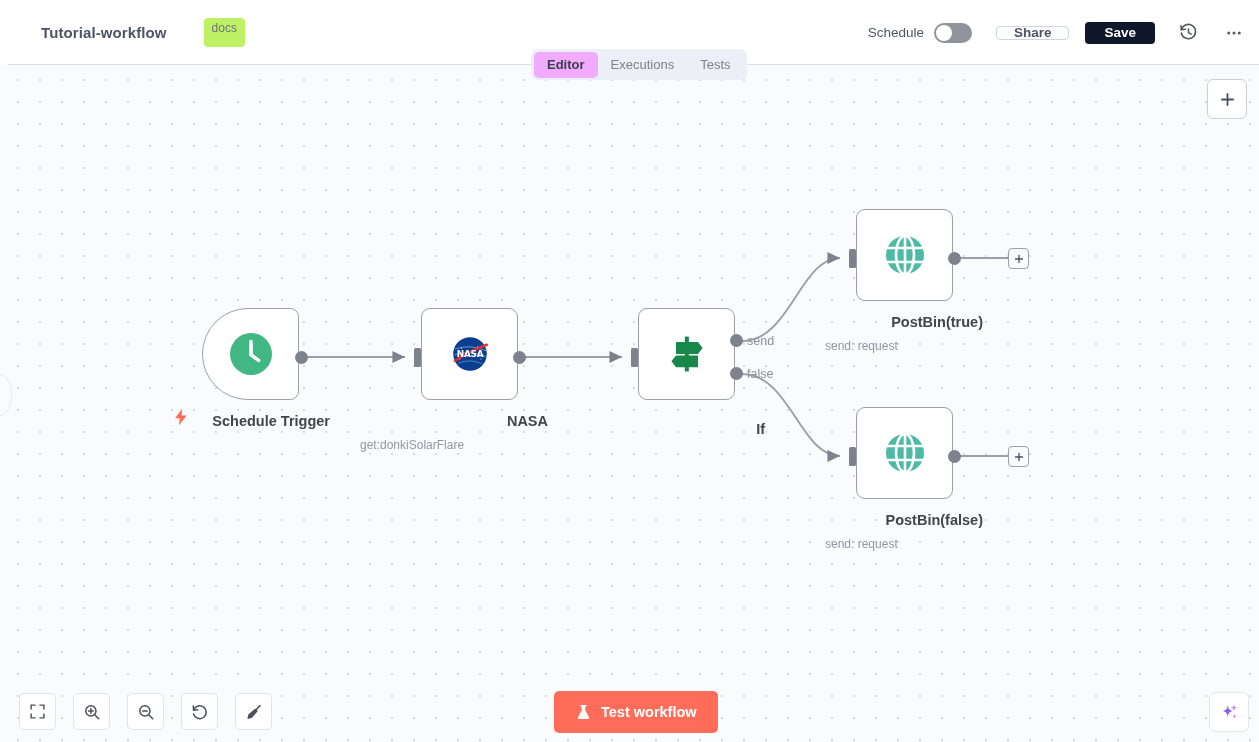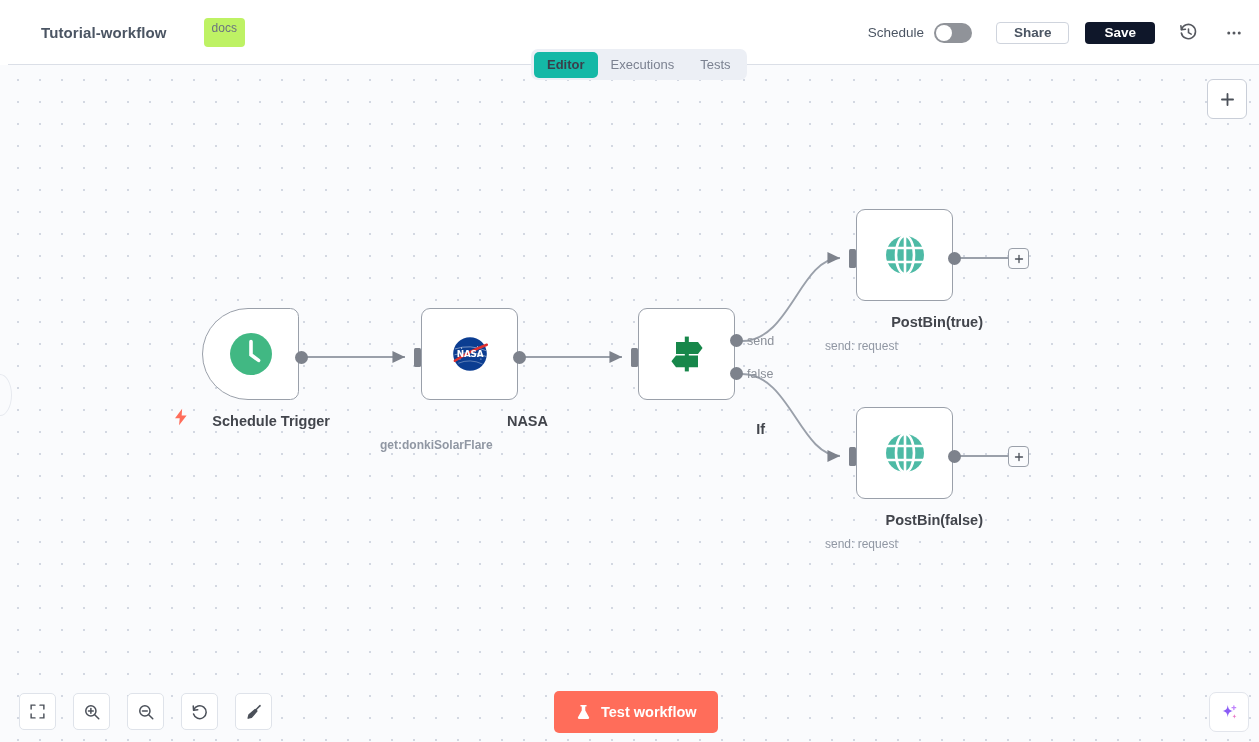--- a/index.html
+++ b/index.html
@@ -49,7 +49,7 @@
     background: #ffffff;
   }
   .btn-share {
-    height: 22px; padding: 0 17px;
+    height: 14px; padding: 0 17px;
     border: 1px solid #cfd4dd; border-radius: 4px;
     background: #fff; color: #4b5563;
     font-size: 13.5px; font-weight: 600;

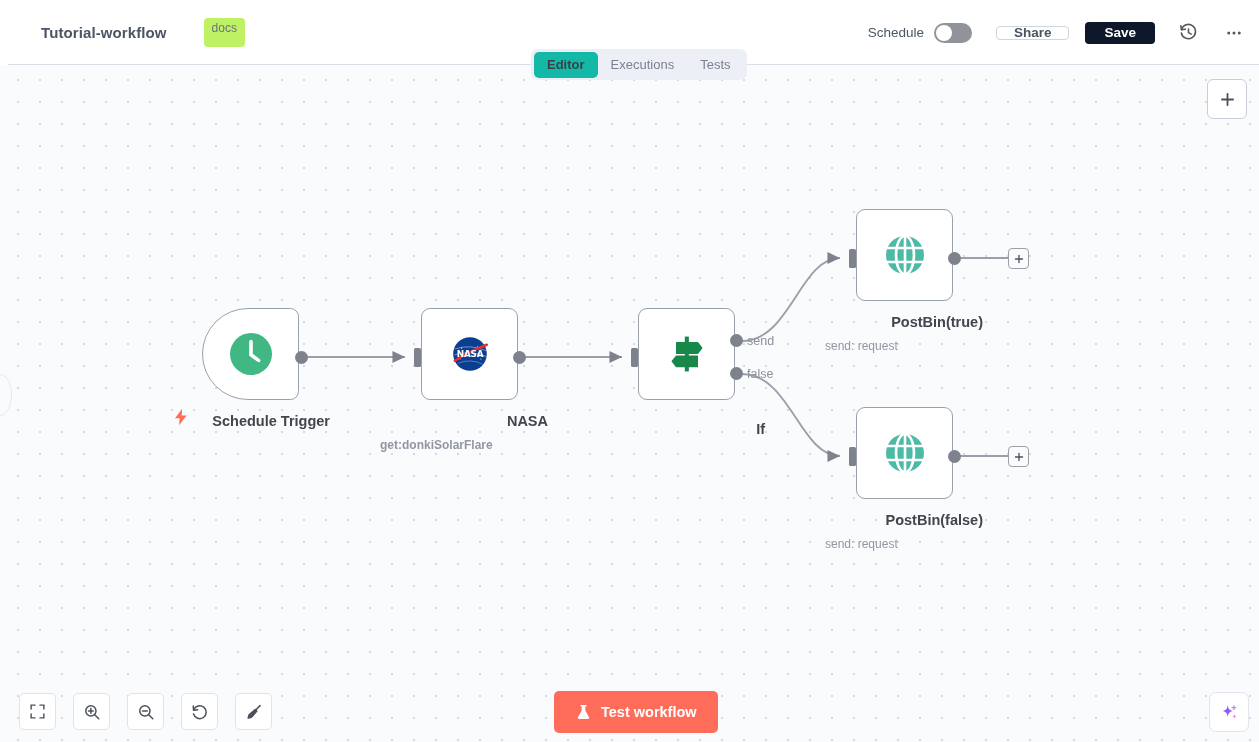--- a/index.html
+++ b/index.html
@@ -89,7 +89,7 @@
     cursor: pointer; white-space: nowrap;
   }
   .tab.active {
-    background: #14b8a6; color: #3a3f4b; font-weight: 600;
+    background: #f0abfc; color: #3a3f4b; font-weight: 600;
   }
 
   

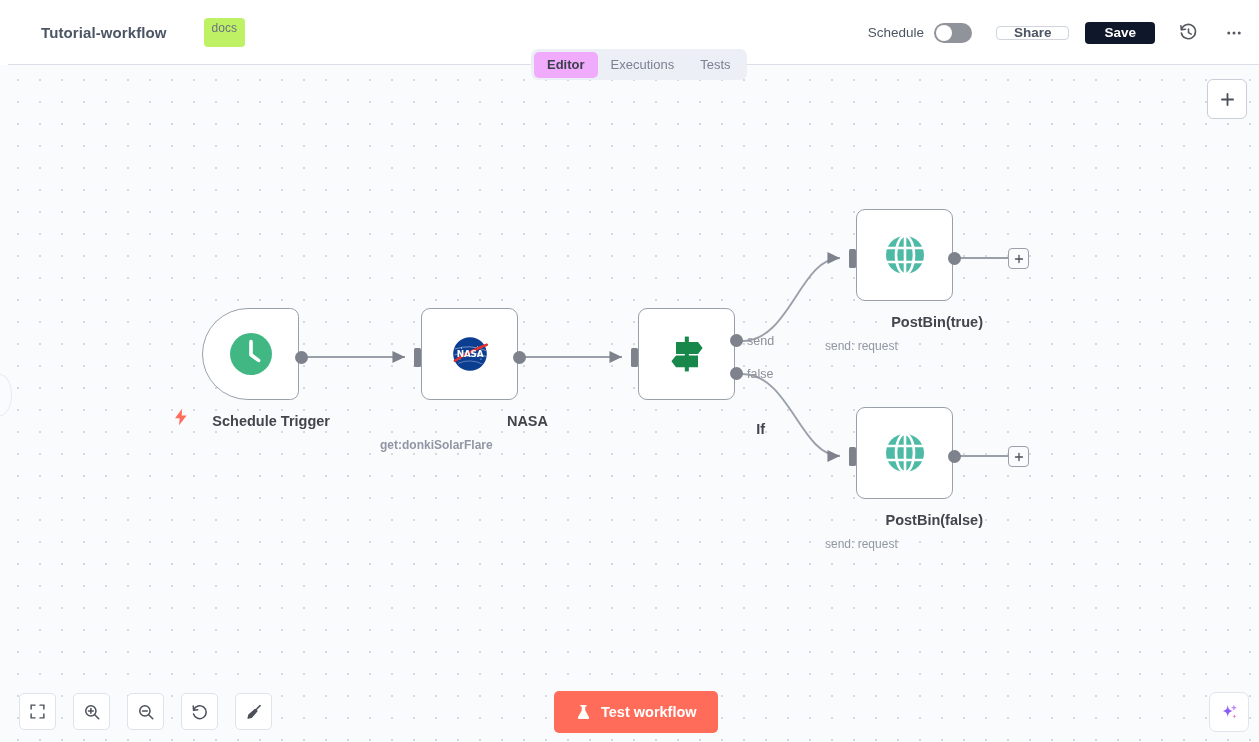--- a/index.html
+++ b/index.html
@@ -293,7 +293,7 @@
     </div>
     <div class="port-out" style="left:513px; top:286px;"></div>
     <div class="node-label" style="left:390px; top:348px; width:158px;">NASA</div>
-    <div class="node-sub" style="left:380px; top:373px; width:178px;font-weight:bold;">get:donkiSolarFlare</div>
+    <div class="node-sub" style="left:360px; top:373px; width:178px;">get:donkiSolarFlare</div>
 
     <div class="node" style="left:638px; top:243px; width:97px; height:92px;">
       <svg width="44" height="44" viewBox="0 0 48 48">

